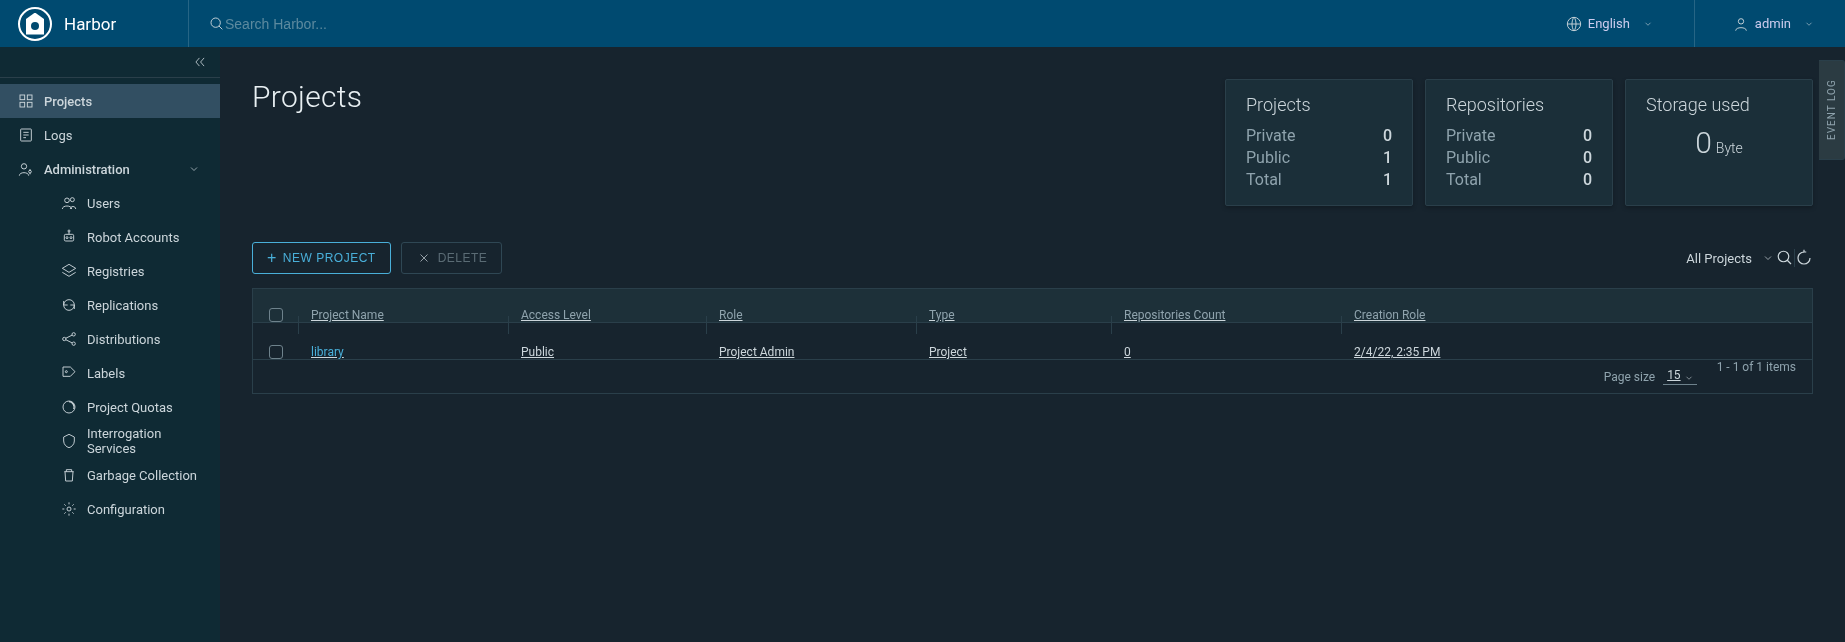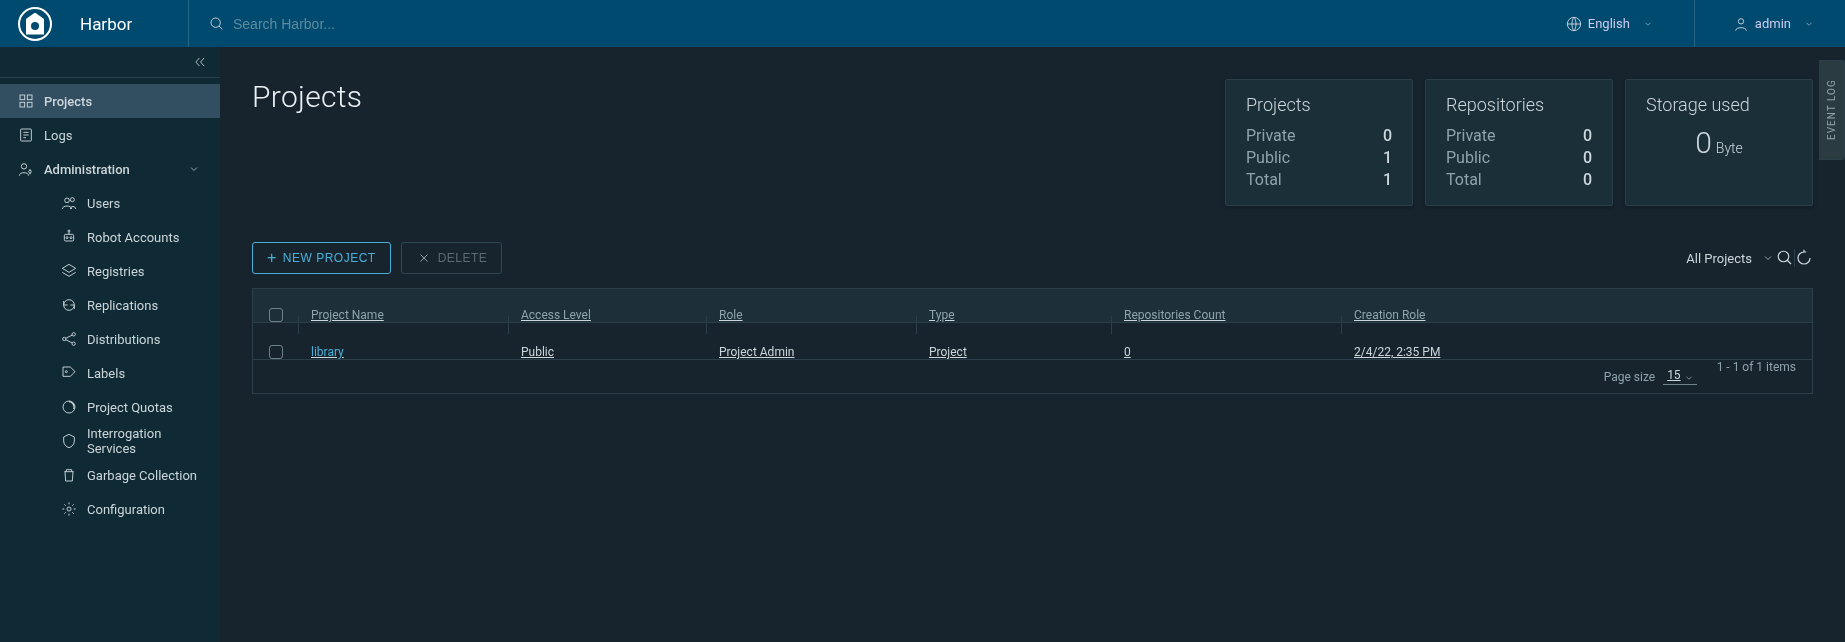--- a/index.html
+++ b/index.html
@@ -36,7 +36,7 @@
     align-items: center;
     padding: 0 18px 0 18px;
   }
-  .logo-box { display:flex; align-items:center; gap:28px; width:170px;}
+  .logo-box { display:flex; align-items:center; gap:12px; width:170px;}
   .logo-circle {
     width:34px; height:34px; border-radius:50%;
     border:2px solid #fff;

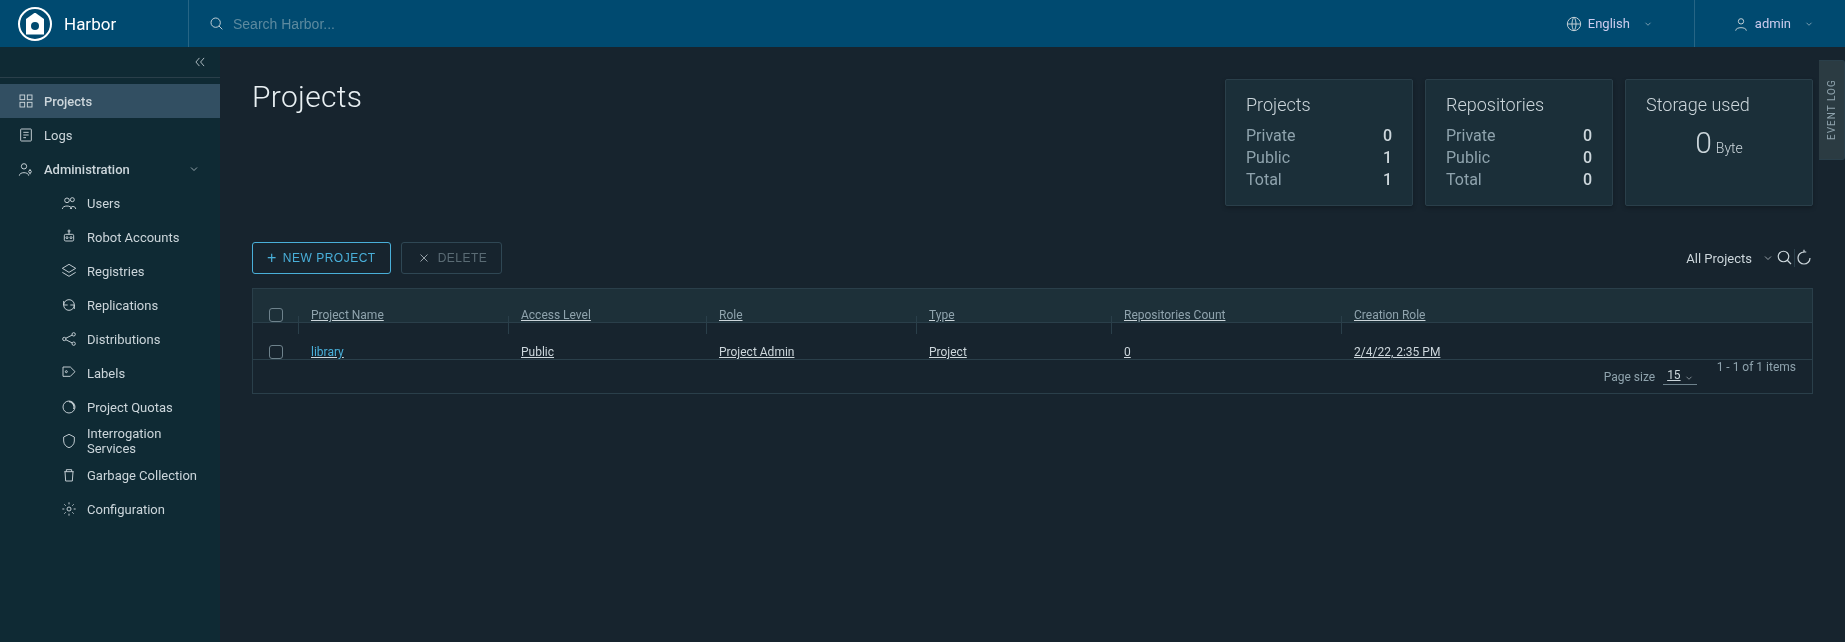--- a/index.html
+++ b/index.html
@@ -58,7 +58,7 @@
   }
   .app-name { font-size:17px; color:#fff; font-weight:400;}
   .vdiv { width:1px; height:47px; background:rgba(255,255,255,0.15); }
-  .search-box { display:flex; align-items:center; gap:8px; margin-left:20px; flex:1;}
+  .search-box { display:flex; align-items:center; gap:0; margin-left:20px; flex:1;}
   .search-box input {
     background: transparent; border:none; outline:none;
     color: var(--text-light); font-size:14px; width:300px;

